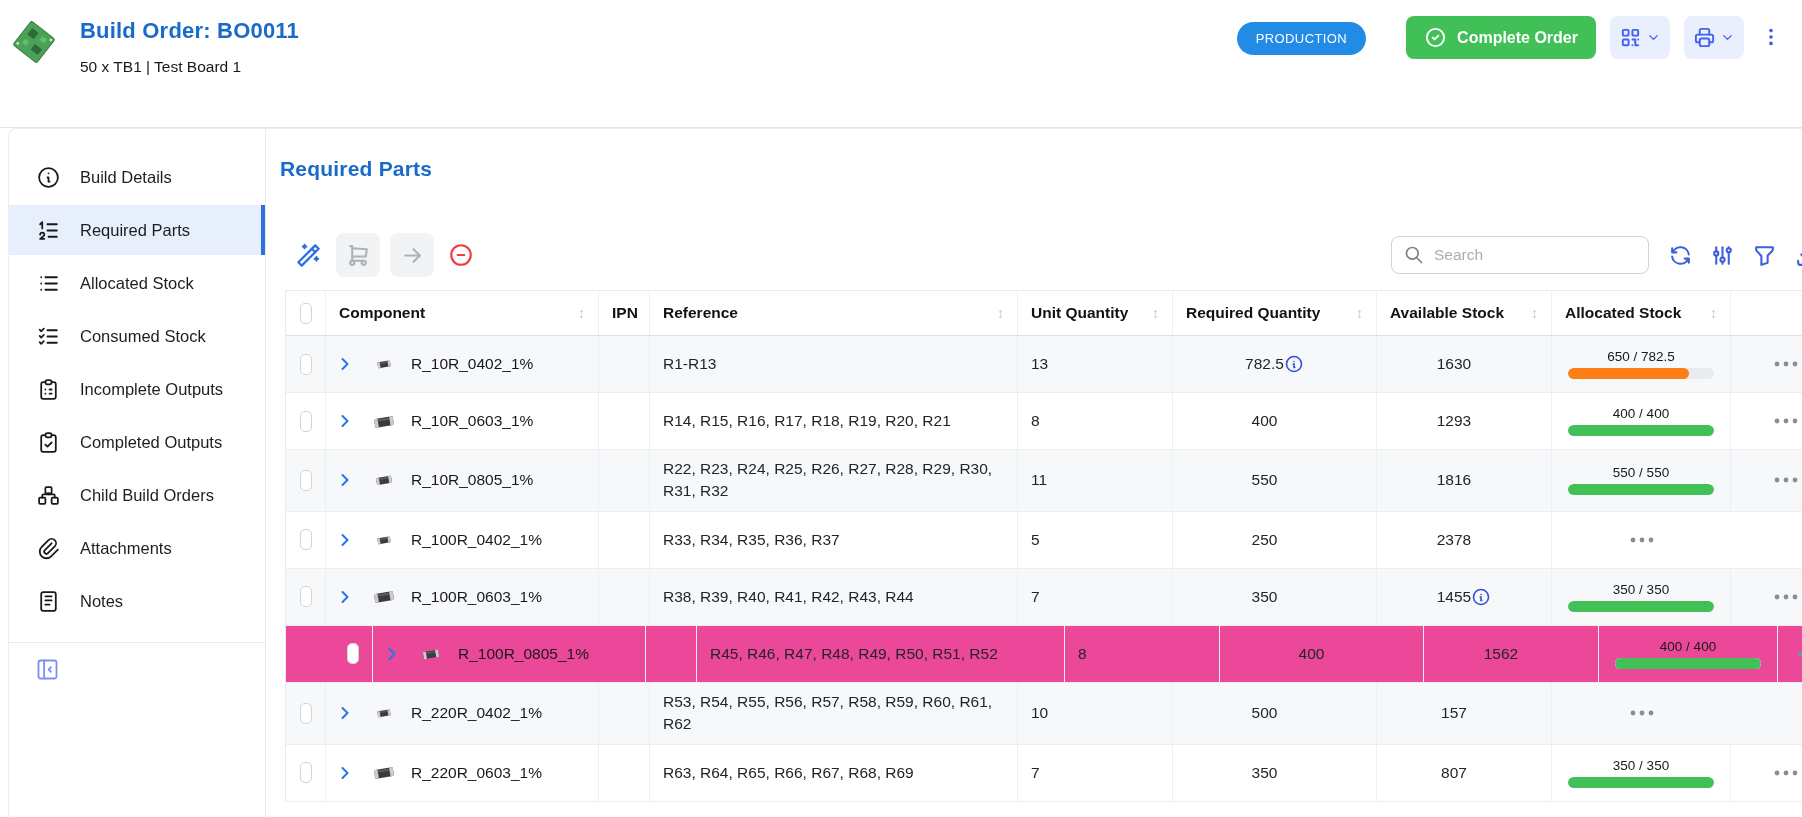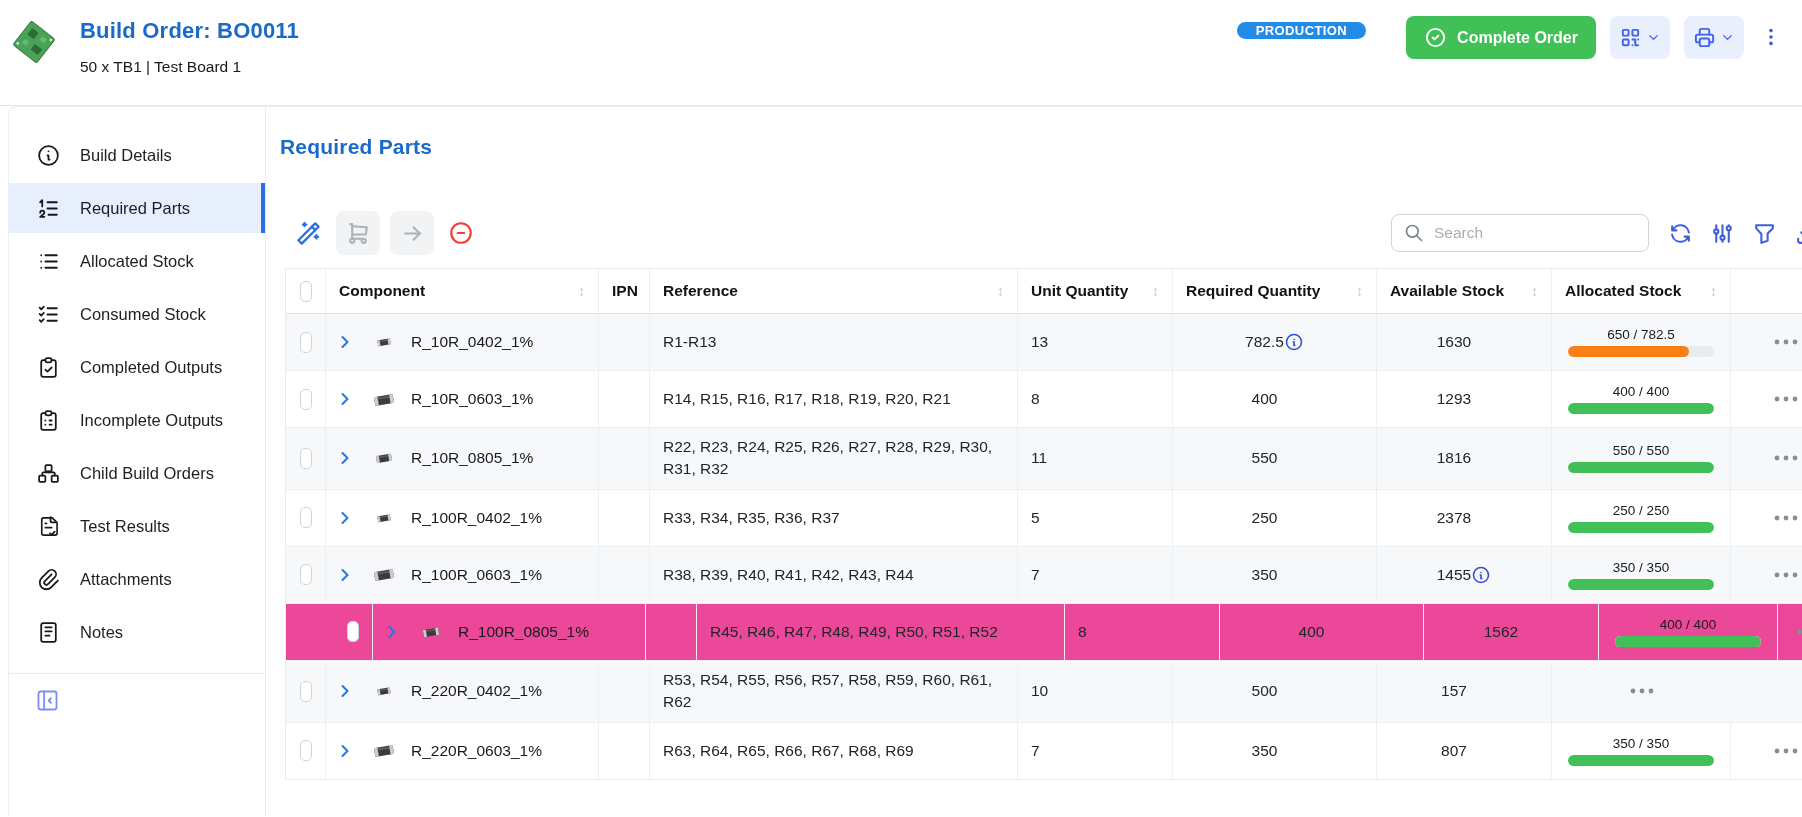--- a/index.html
+++ b/index.html
@@ -7,7 +7,7 @@
     font-family:"Liberation Sans", sans-serif; color:#212529; }
 
   
-  .page-header { height:106px; border-bottom:1px solid #e3e6e9; display:flex;
+  .page-header { height:128px; border-bottom:1px solid #e3e6e9; display:flex;
     align-items:flex-start; padding:16px 20px 0 12px; }
   .brand { display:flex; gap:24px; }
   .brand-thumb { width:44px; height:48px; margin-top:2px; }

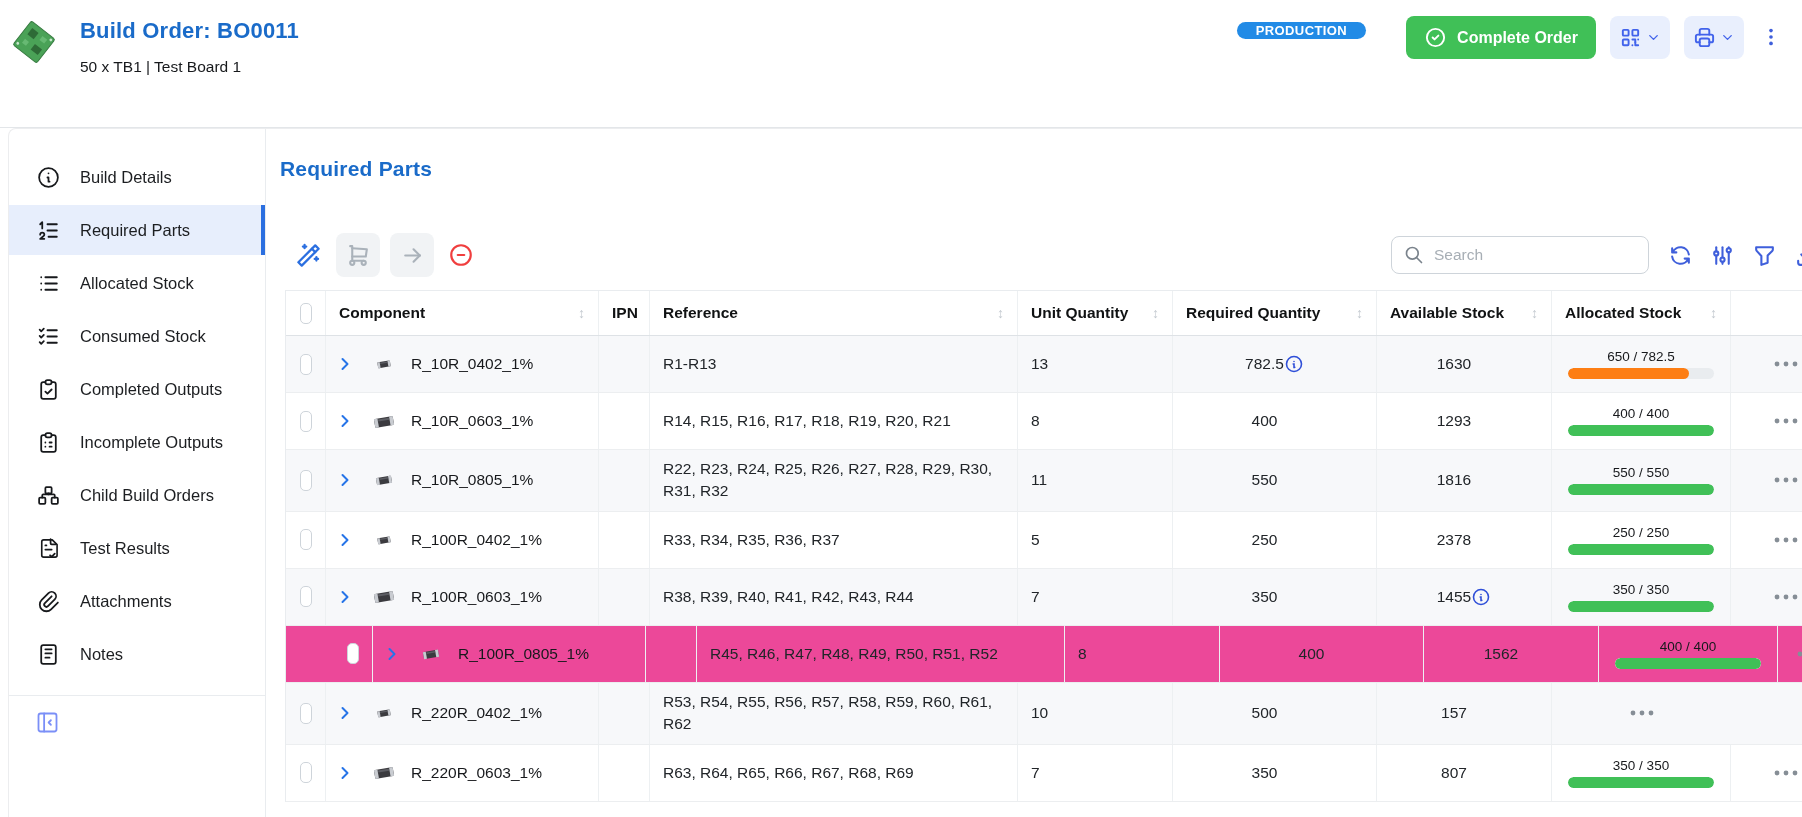--- a/index.html
+++ b/index.html
@@ -15,8 +15,8 @@
   .page-title { font-size:22px; font-weight:700; color:#1a6bc9; letter-spacing:.2px; }
   .page-subtitle { font-size:15.5px; color:#17191c; margin-top:14px; }
   .header-actions { margin-left:auto; display:flex; align-items:flex-start; gap:14px; }
-  .status-badge { background:#228be6; color:#fff; font-size:13px; font-weight:700;
-    letter-spacing:.4px; padding:1px 19px; border-radius:17px; margin:6px 26px 0 0; }
+  .status-badge { background:#228be6; color:#fff; font-size:13px; font-weight:400;
+    letter-spacing:.4px; padding:9px 19px; border-radius:17px; margin:6px 26px 0 0; }
   .btn-complete { display:flex; align-items:center; gap:10px; background:#40c057; color:#fff;
     border:none; font-family:inherit; font-size:16px; font-weight:600; padding:0 18px;
     height:43px; border-radius:8px; cursor:pointer; }

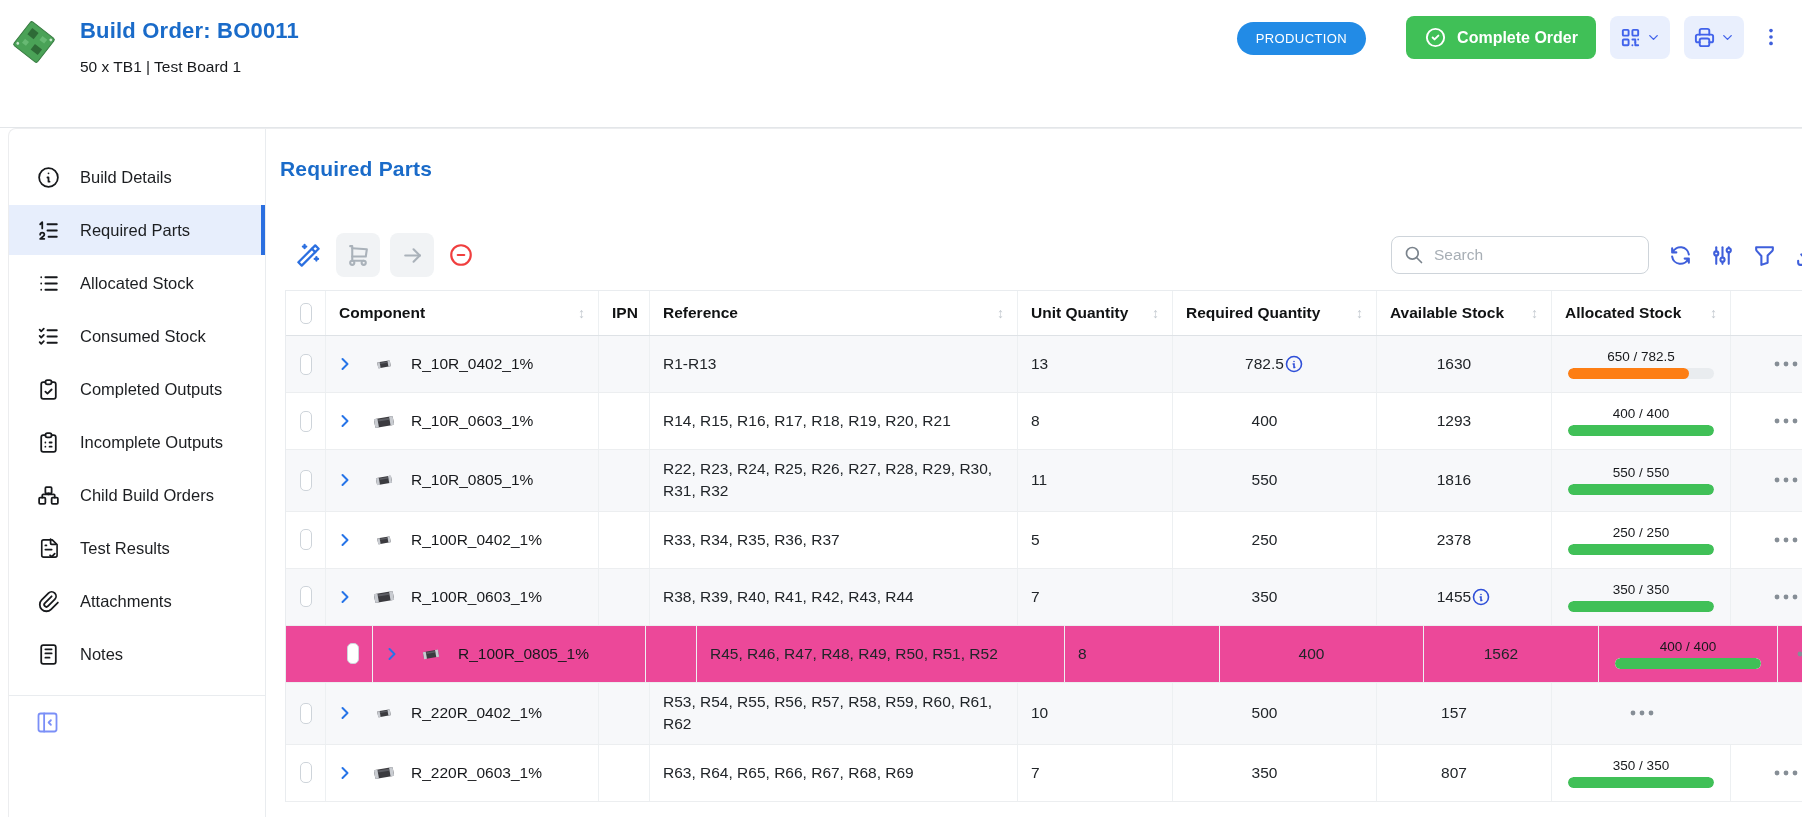--- a/index.html
+++ b/index.html
@@ -225,10 +225,13 @@
             <svg width="25" height="25" viewBox="0 0 24 24" fill="none" stroke="currentColor" stroke-width="1.7" stroke-linecap="round" stroke-linejoin="round">
               <path d="M9 5h-2a2 2 0 0 0 -2 2v12a2 2 0 0 0 2 2h10a2 2 0 0 0 2 -2v-12a2 2 0 0 0 -2 -2h-2"></path>
               <rect x="9" y="3" width="6" height="4" rx="2"></rect>
-              <path d="M9 14l2 2l4 -4"></path>
-            </svg>
-          </span>
-    <span class="side-label">Completed Outputs</span>
+              <path d="M9 12h.01"></path>
+              <path d="M13 12h2"></path>
+              <path d="M9 16h.01"></path>
+              <path d="M13 16h2"></path>
+            </svg>
+          </span>
+    <span class="side-label">Incomplete Outputs</span>
   </div>
 
   <div class="side-item">
@@ -236,13 +239,10 @@
             <svg width="25" height="25" viewBox="0 0 24 24" fill="none" stroke="currentColor" stroke-width="1.7" stroke-linecap="round" stroke-linejoin="round">
               <path d="M9 5h-2a2 2 0 0 0 -2 2v12a2 2 0 0 0 2 2h10a2 2 0 0 0 2 -2v-12a2 2 0 0 0 -2 -2h-2"></path>
               <rect x="9" y="3" width="6" height="4" rx="2"></rect>
-              <path d="M9 12h.01"></path>
-              <path d="M13 12h2"></path>
-              <path d="M9 16h.01"></path>
-              <path d="M13 16h2"></path>
-            </svg>
-          </span>
-    <span class="side-label">Incomplete Outputs</span>
+              <path d="M9 14l2 2l4 -4"></path>
+            </svg>
+          </span>
+    <span class="side-label">Completed Outputs</span>
   </div>
 
   <div class="side-item">

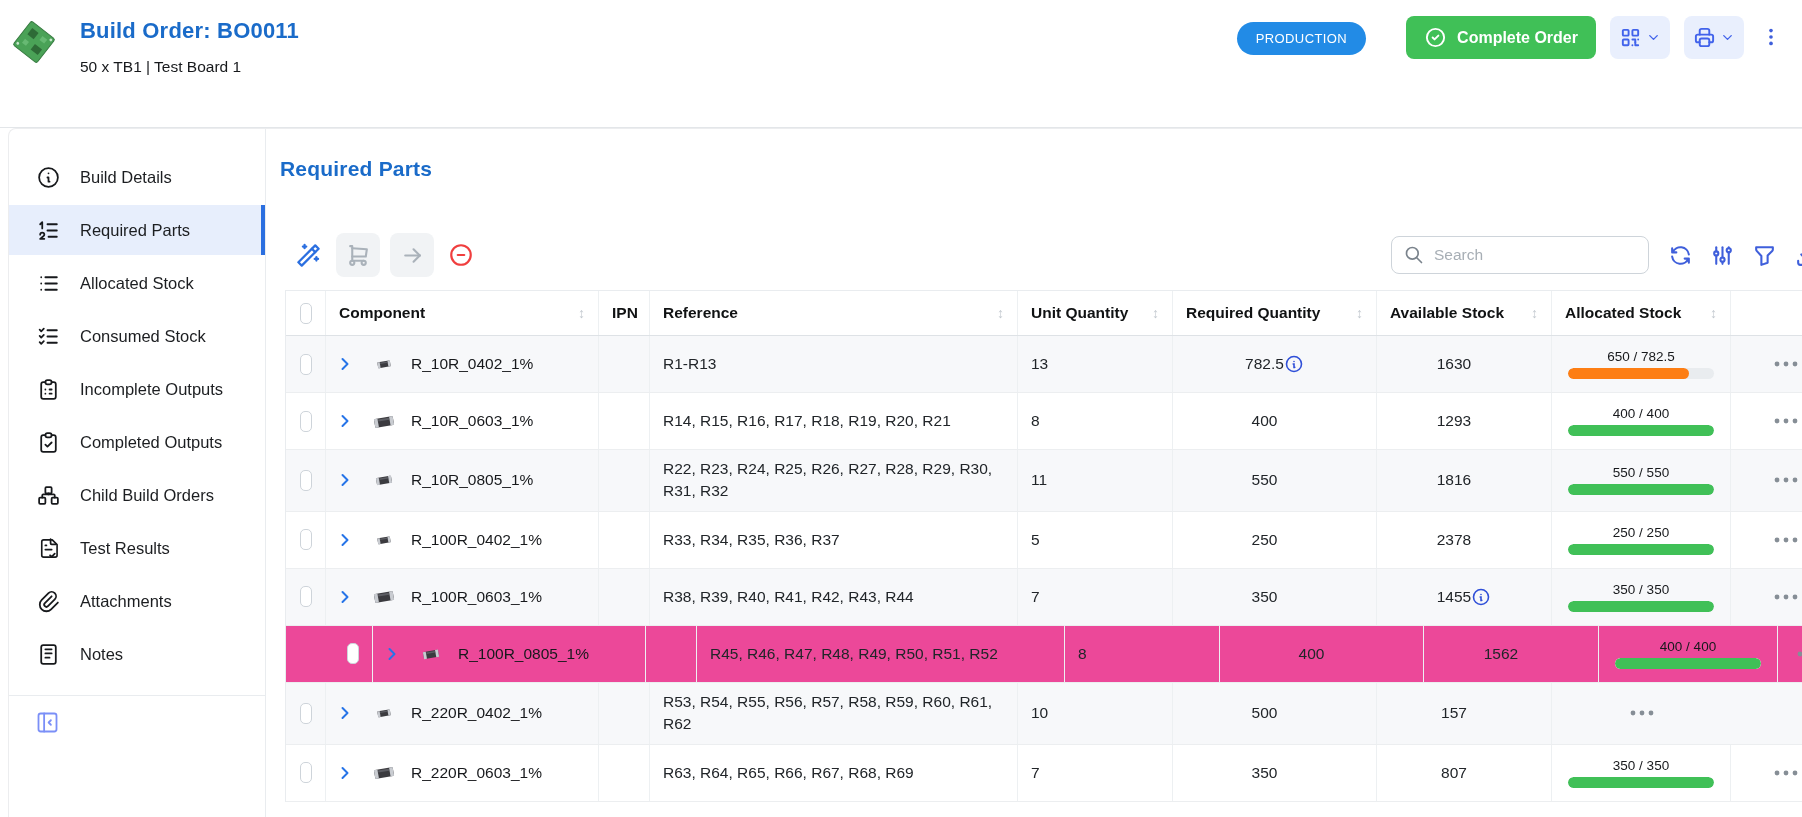--- a/index.html
+++ b/index.html
@@ -661,12 +661,6 @@
                 </svg>
       </span>
     </div>
-    <div class="cell c-alloc">
-      <div class="alloc-label">250 / 250</div>
-      <div class="progress-track">
-        <div class="progress-fill" style="width: 100%; background: rgb(64, 192, 87);"></div>
-      </div>
-    </div>
     <div class="cell c-actions">
       <span class="row-dots">
         <svg width="26" height="10" viewBox="0 0 26 10" fill="currentColor">

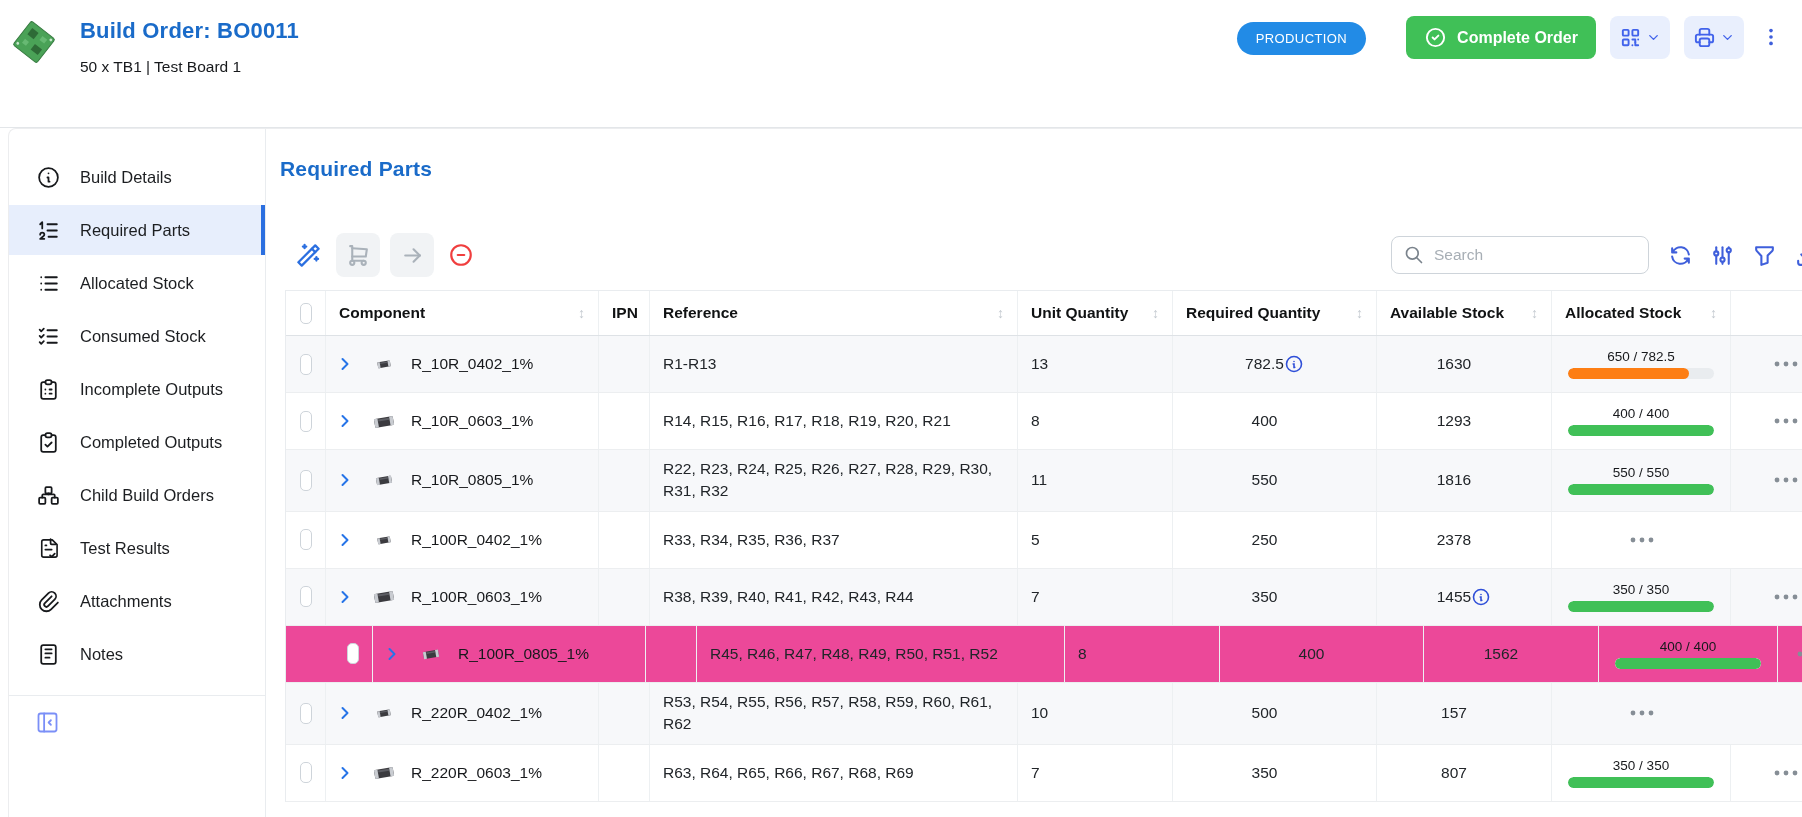--- a/index.html
+++ b/index.html
@@ -258,18 +258,6 @@
     <span class="side-label">Child Build Orders</span>
   </div>
 
-  <div class="side-item">
-    <span class="side-icon">
-            <svg width="25" height="25" viewBox="0 0 24 24" fill="none" stroke="currentColor" stroke-width="1.7" stroke-linecap="round" stroke-linejoin="round">
-              <path d="M14 3v4a1 1 0 0 0 1 1h4"></path>
-              <path d="M17 21h-10a2 2 0 0 1 -2 -2v-14a2 2 0 0 1 2 -2h9l5 5v11a2 2 0 0 1 -2 2z" transform="scale(0.92) translate(1 1)"></path>
-              <path d="M9 9h1"></path>
-              <path d="M9 13h6"></path>
-              <path d="M13.5 18.5l1.5 1.5l3 -3"></path>
-            </svg>
-          </span>
-    <span class="side-label">Test Results</span>
-  </div>
 
   <div class="side-item">
     <span class="side-icon">

